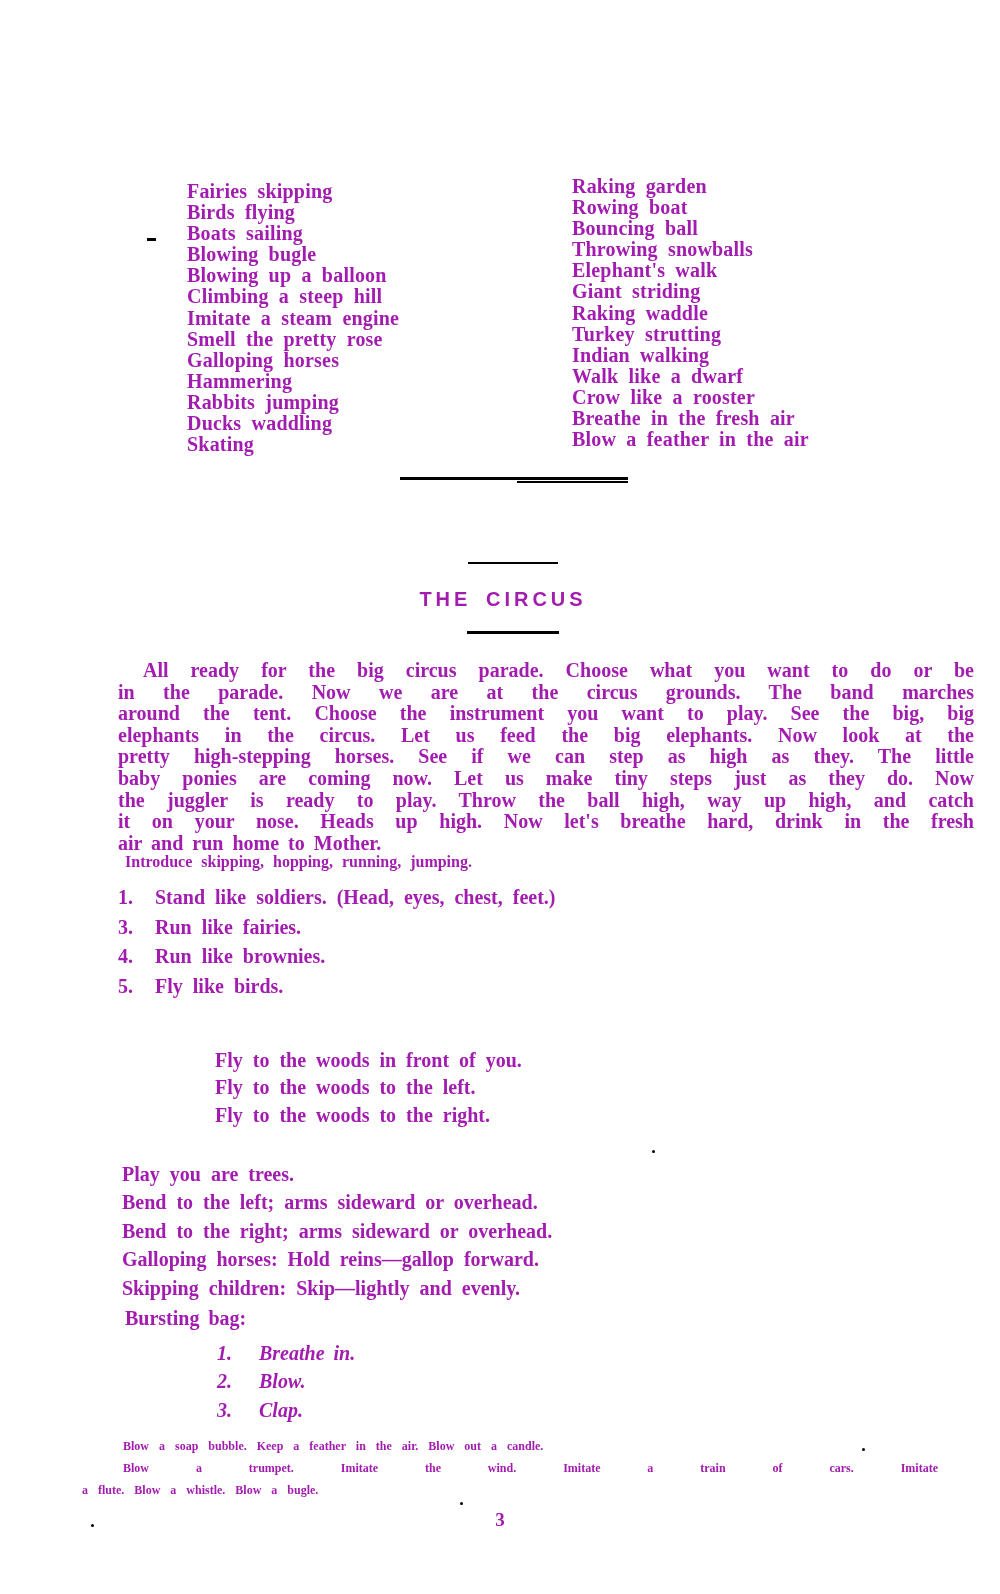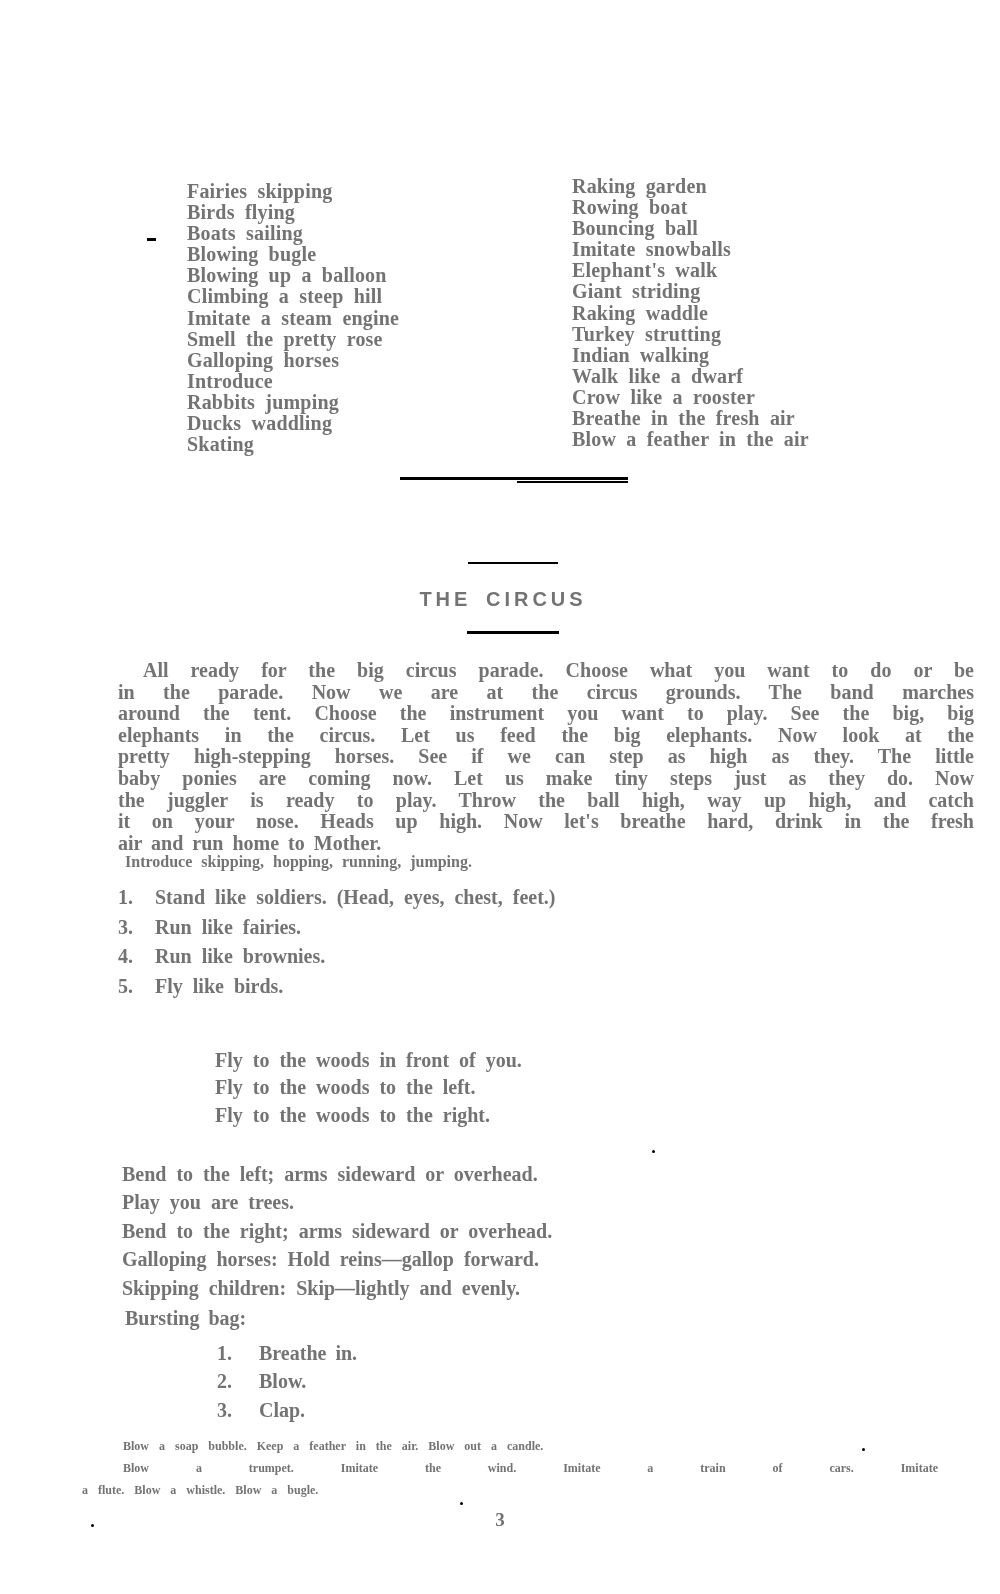--- a/index.html
+++ b/index.html
@@ -9,7 +9,7 @@
     width: 1000px;
     height: 1594px;
     background: #ffffff;
-    color: #737373;
+    color: #a21caf;
     font-family: "Liberation Serif", "DejaVu Serif", serif;
     font-weight: 700;
     overflow: hidden;

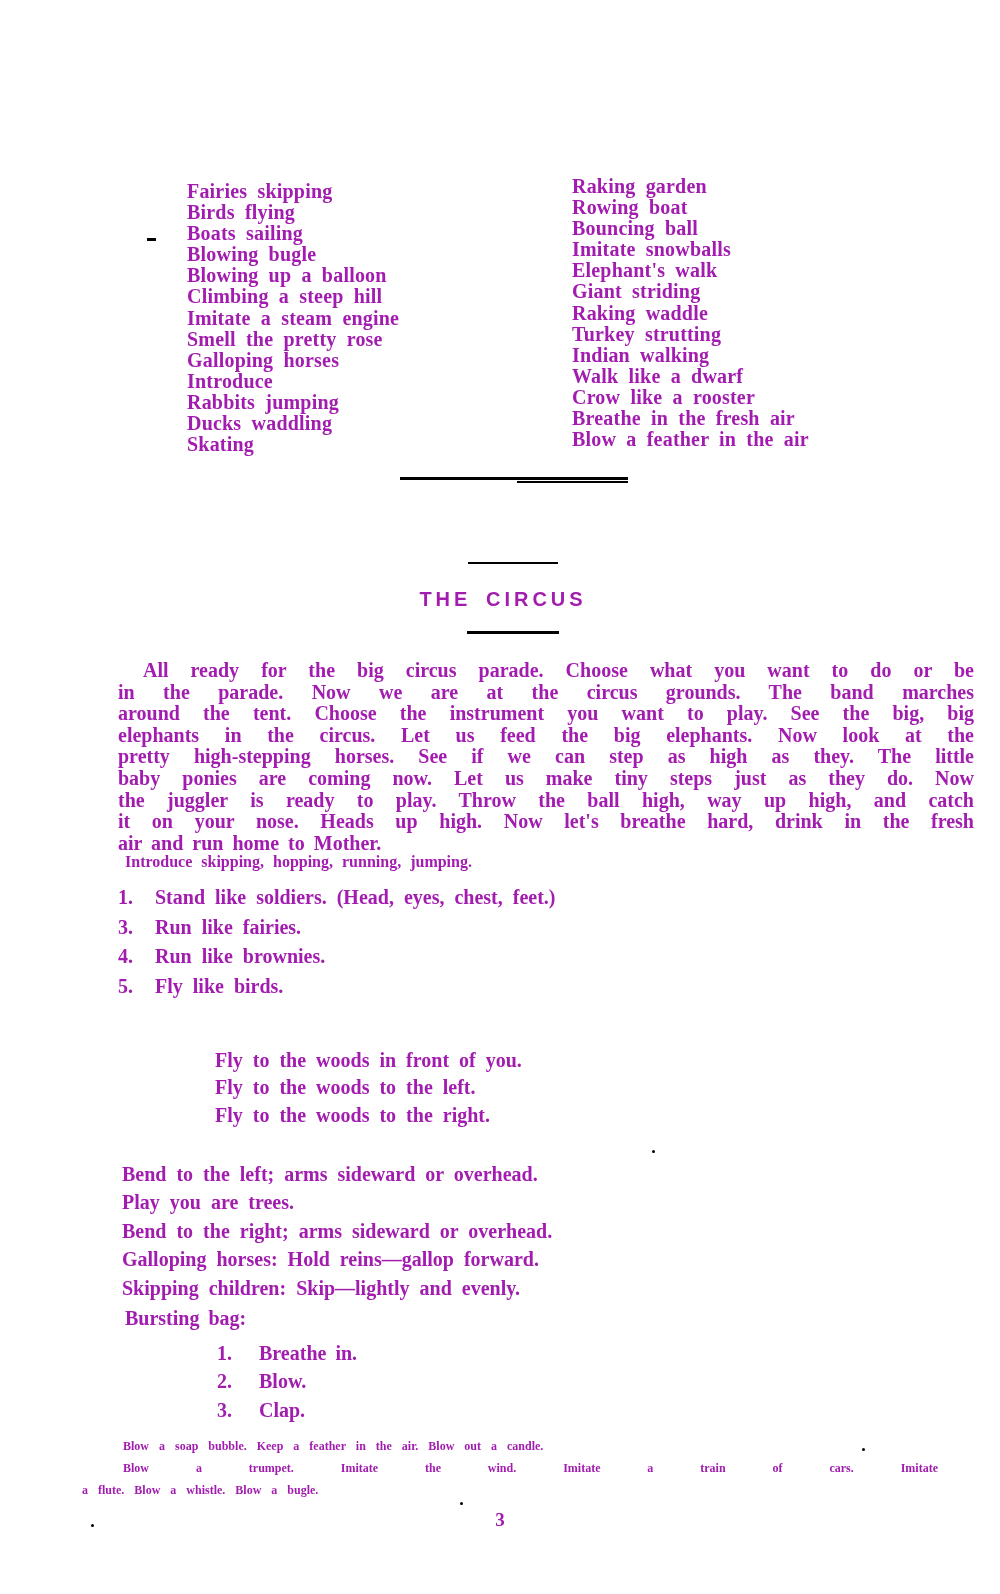--- a/index.html
+++ b/index.html
@@ -121,7 +121,7 @@
     <div>Raking garden</div>
     <div>Rowing boat</div>
     <div>Bouncing ball</div>
-    <div>Imitate snowballs</div>
+    <div>Throwing snowballs</div>
     <div>Elephant's walk</div>
     <div>Giant striding</div>
     <div>Raking waddle</div>

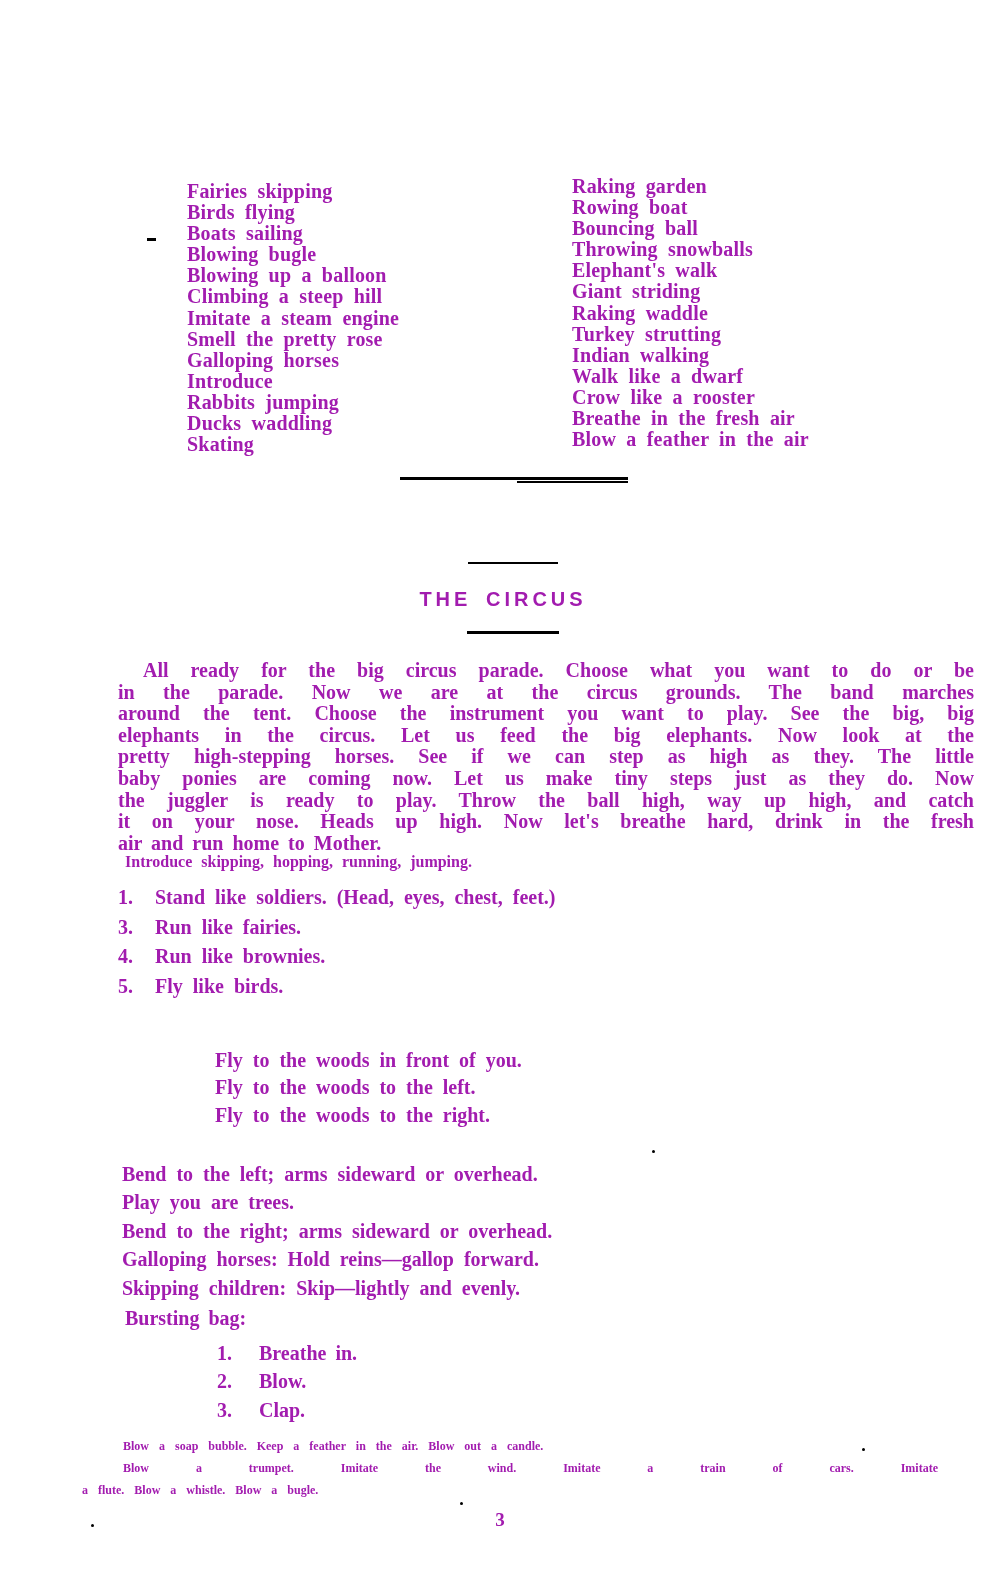--- a/index.html
+++ b/index.html
@@ -111,7 +111,7 @@
     <div>Imitate a steam engine</div>
     <div>Smell the pretty rose</div>
     <div>Galloping horses</div>
-    <div>Introduce</div>
+    <div>Hammering</div>
     <div>Rabbits jumping</div>
     <div>Ducks waddling</div>
     <div>Skating</div>

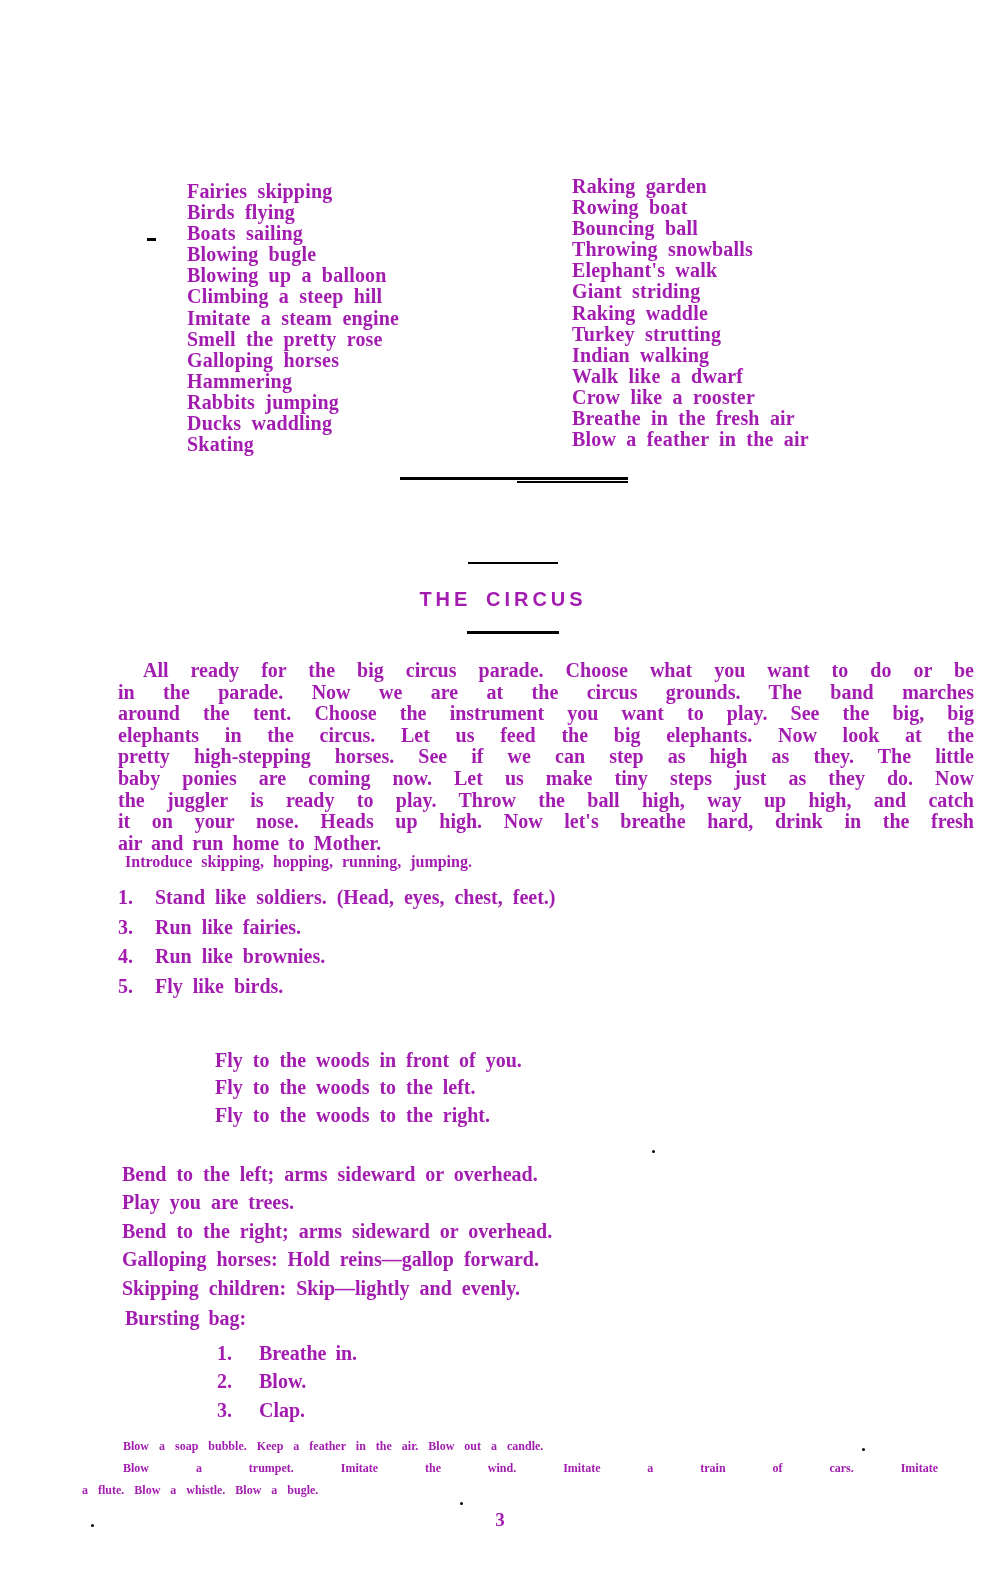--- a/index.html
+++ b/index.html
@@ -171,8 +171,8 @@
   </div>
 
   <div class="directions">
+    <div>Play you are trees.</div>
     <div>Bend to the left; arms sideward or overhead.</div>
-    <div>Play you are trees.</div>
     <div>Bend to the right; arms sideward or overhead.</div>
     <div>Galloping horses:  Hold reins—gallop forward.</div>
     <div>Skipping children:  Skip—lightly and evenly.</div>

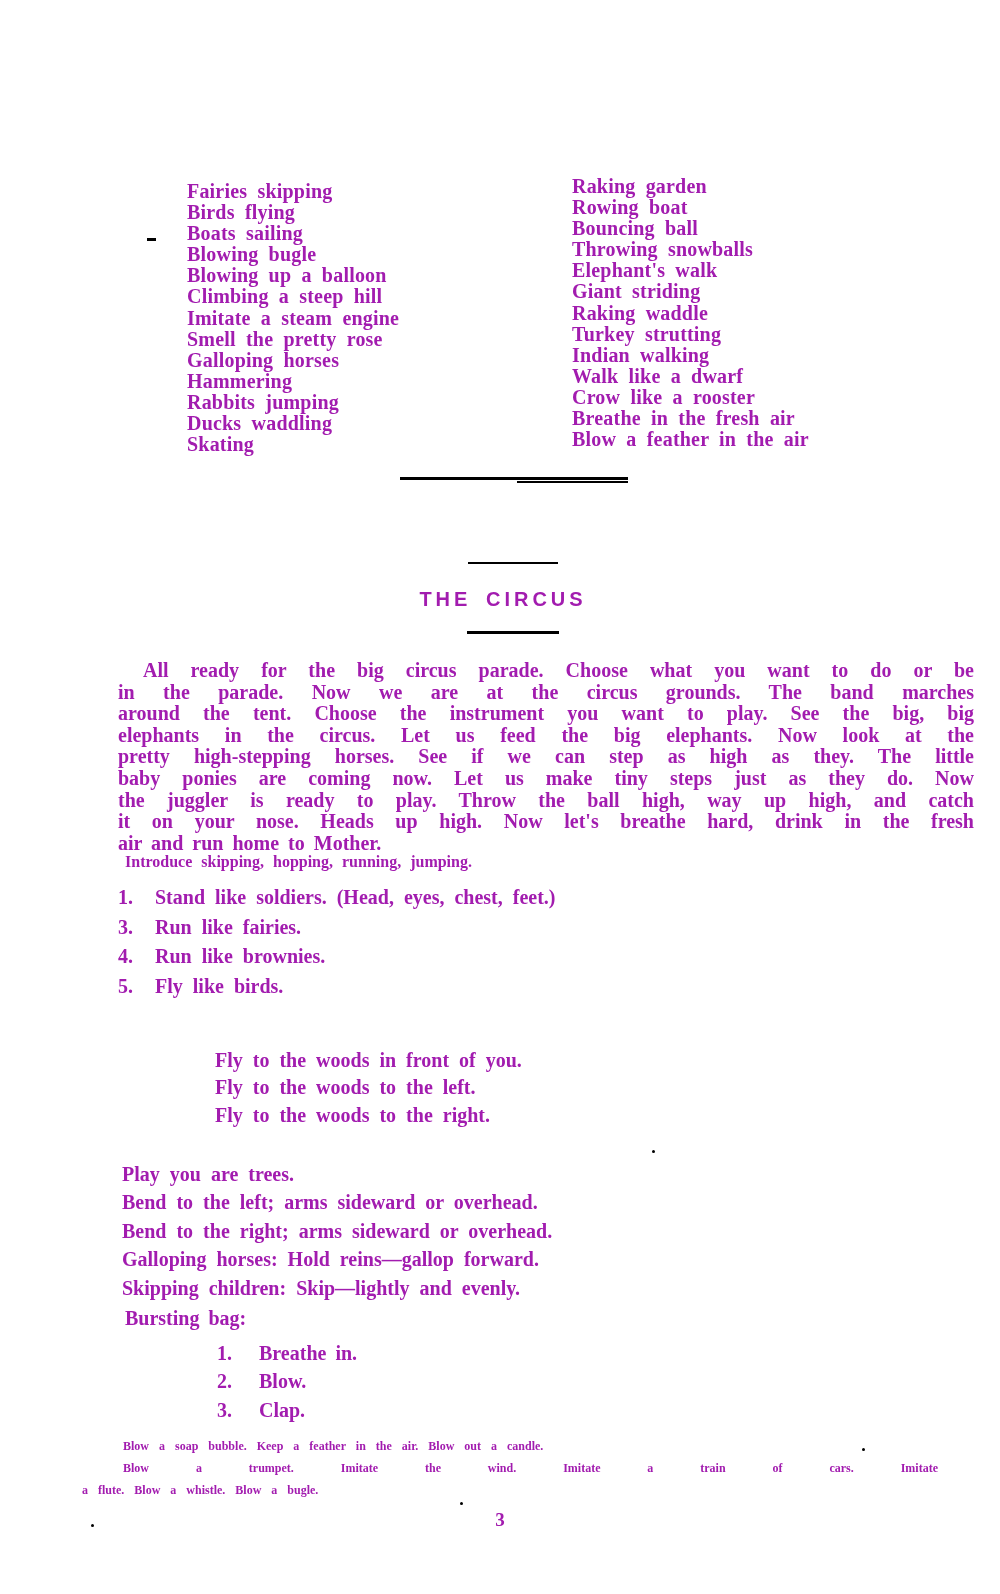--- a/index.html
+++ b/index.html
@@ -76,7 +76,7 @@
     position: absolute; left: 125px; top: 1307px;
     font-size: 20px; word-spacing: 4px; white-space: nowrap;
   }
-  .steps { position: absolute; left: 217px; top: 1343px; font-size: 20px; }
+  .steps { position: absolute; left: 217px; top: 1343px; font-size: 20px; font-style: italic; }
   .steprow { height: 28.4px; line-height: 21px; word-spacing: 4px; white-space: nowrap; }
   .steprow .n { display: inline-block; width: 42px; }
   

